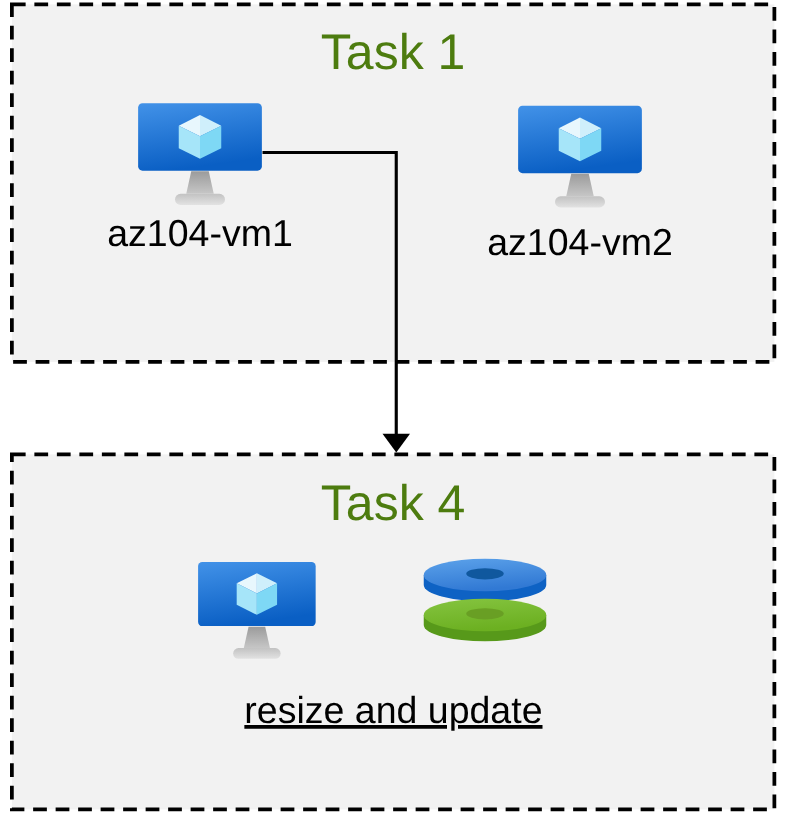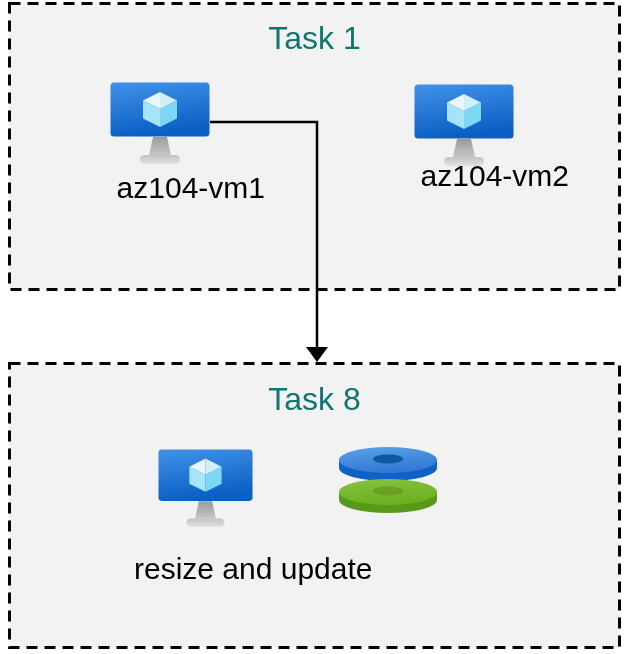--- a/index.html
+++ b/index.html
@@ -17,8 +17,8 @@
     left: 8px;
     width: 613px;
     text-align: center;
-    font-size: 32px;
-    color: #0f766e;
+    font-size: 40px;
+    color: #4d7c0f;
     font-weight: 400;
   }
   .vm-label {

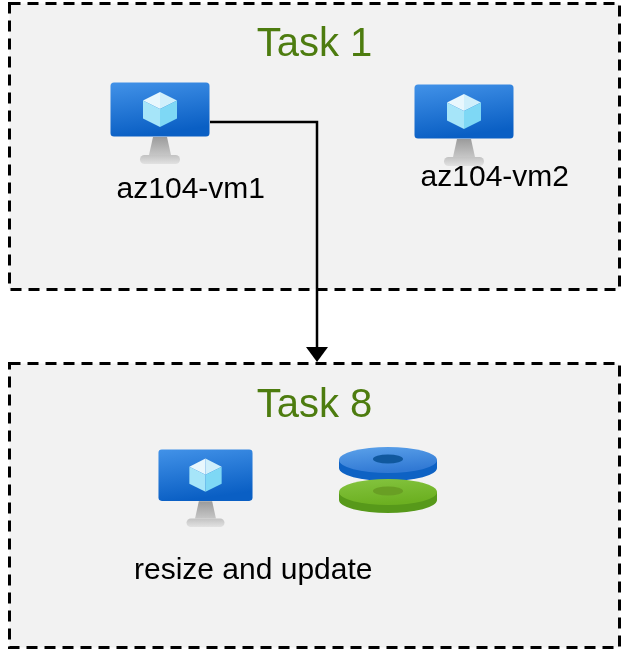--- a/index.html
+++ b/index.html
@@ -23,7 +23,7 @@
   }
   .vm-label {
     position: absolute;
-    text-align: right;
+    text-align: center;
     font-size: 30px;
     line-height: 40px;
     color: #000000;

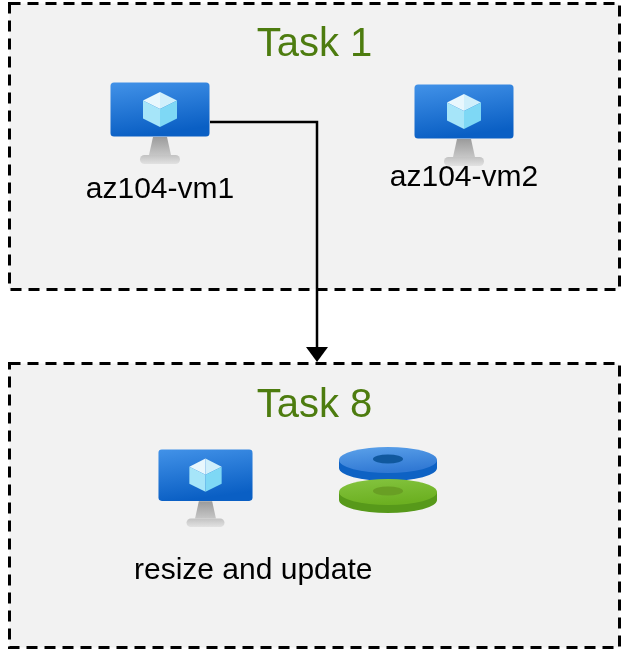--- a/index.html
+++ b/index.html
@@ -95,7 +95,7 @@
     <polygon points="43,55 57,55 61,73 39,73" fill="url(#gStand)"></polygon>
     <rect x="30" y="73" width="40" height="9" rx="4.5" fill="url(#gBase)"></rect>
   </svg>
-  <div class="vm-label" style="left:359px;top:156px;width:210px">
+  <div class="vm-label" style="left:359px;top:175px;width:210px">
     <div>az104-vm2</div>
   </div>
 

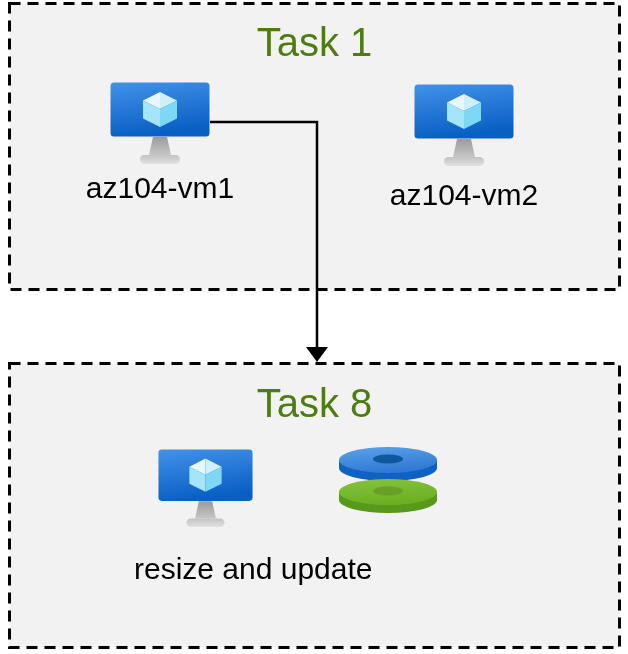--- a/index.html
+++ b/index.html
@@ -99,7 +99,7 @@
     <div>az104-vm2</div>
   </div>
 
-  <div class="box-title" style="top:381px">Task 8</div>
+  <div class="box-title" style="top:381px">Task 4</div>
 
   <svg class="abs" style="left:158px;top:449px" width="95" height="80" viewBox="0 0 100 84">
     <rect x="0.5" y="0.5" width="99" height="54" rx="3.5" fill="url(#gScreen)"></rect>

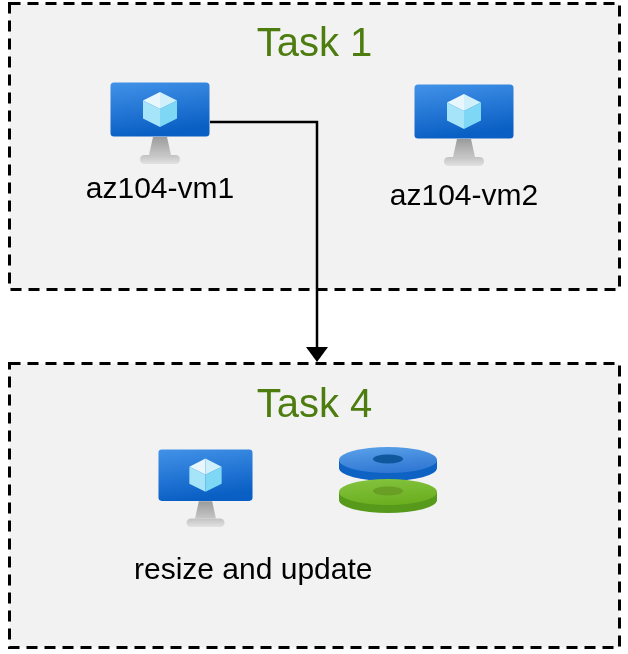--- a/index.html
+++ b/index.html
@@ -31,10 +31,11 @@
   }
   .action-label {
     position: absolute;
-    text-align: left;
+    text-align: right;
     font-size: 30px;
     color: #000000;
     font-weight: 400;
+    text-decoration: underline;
   }
 </style>
 </head>

